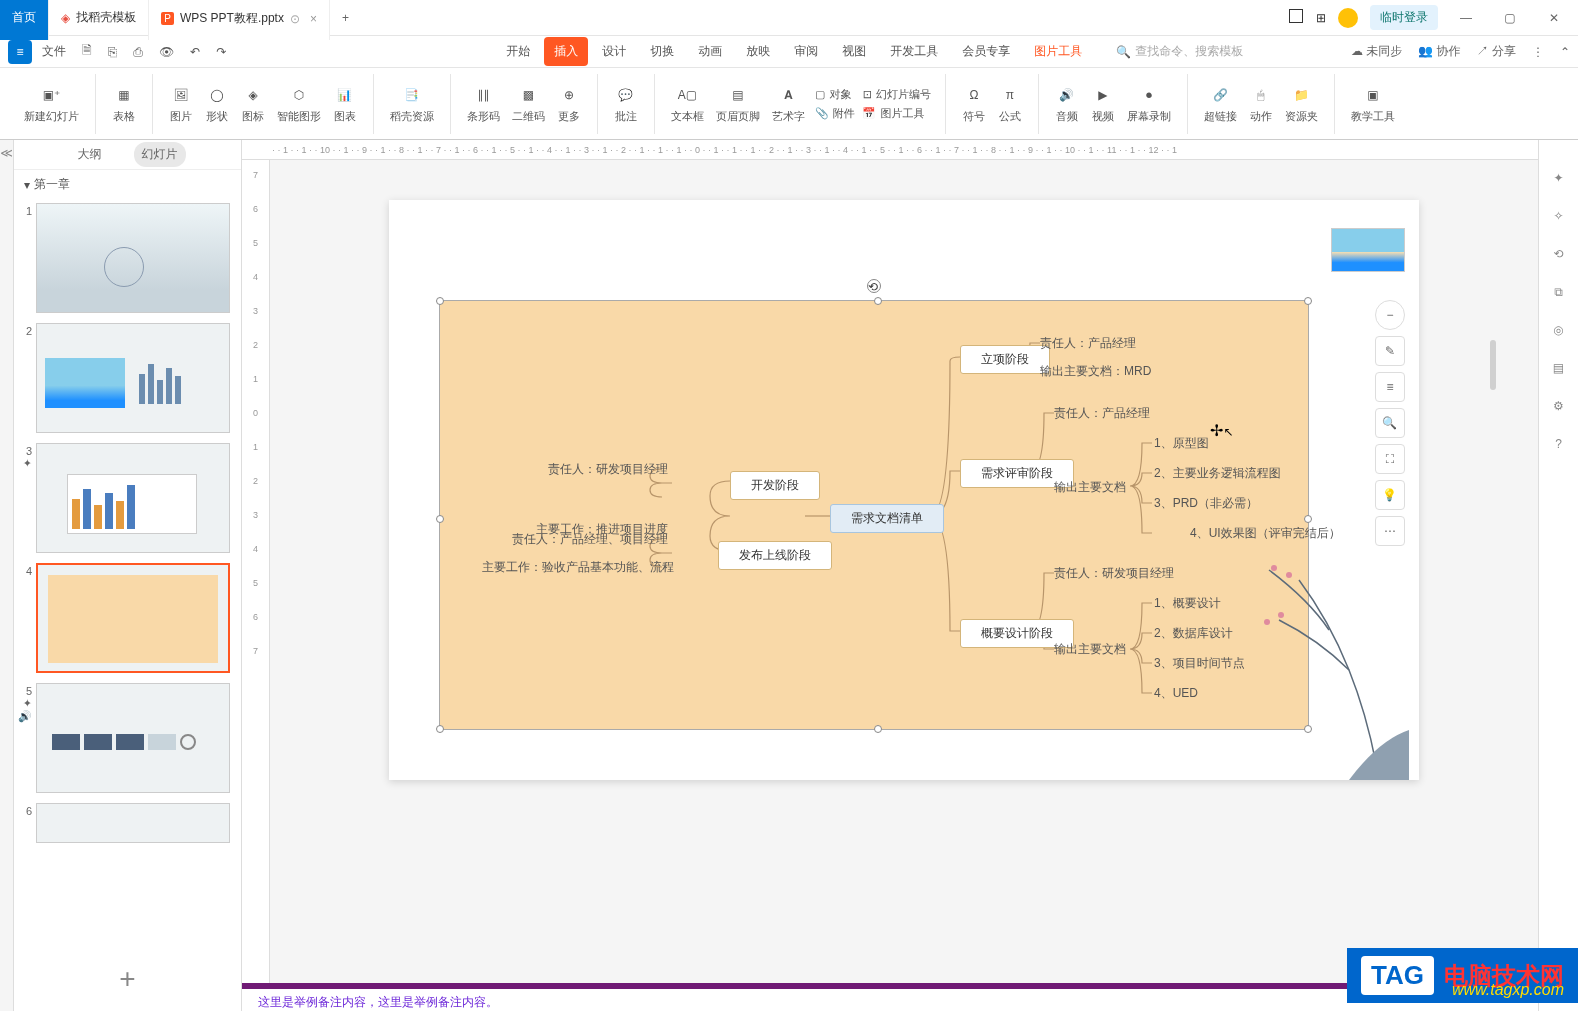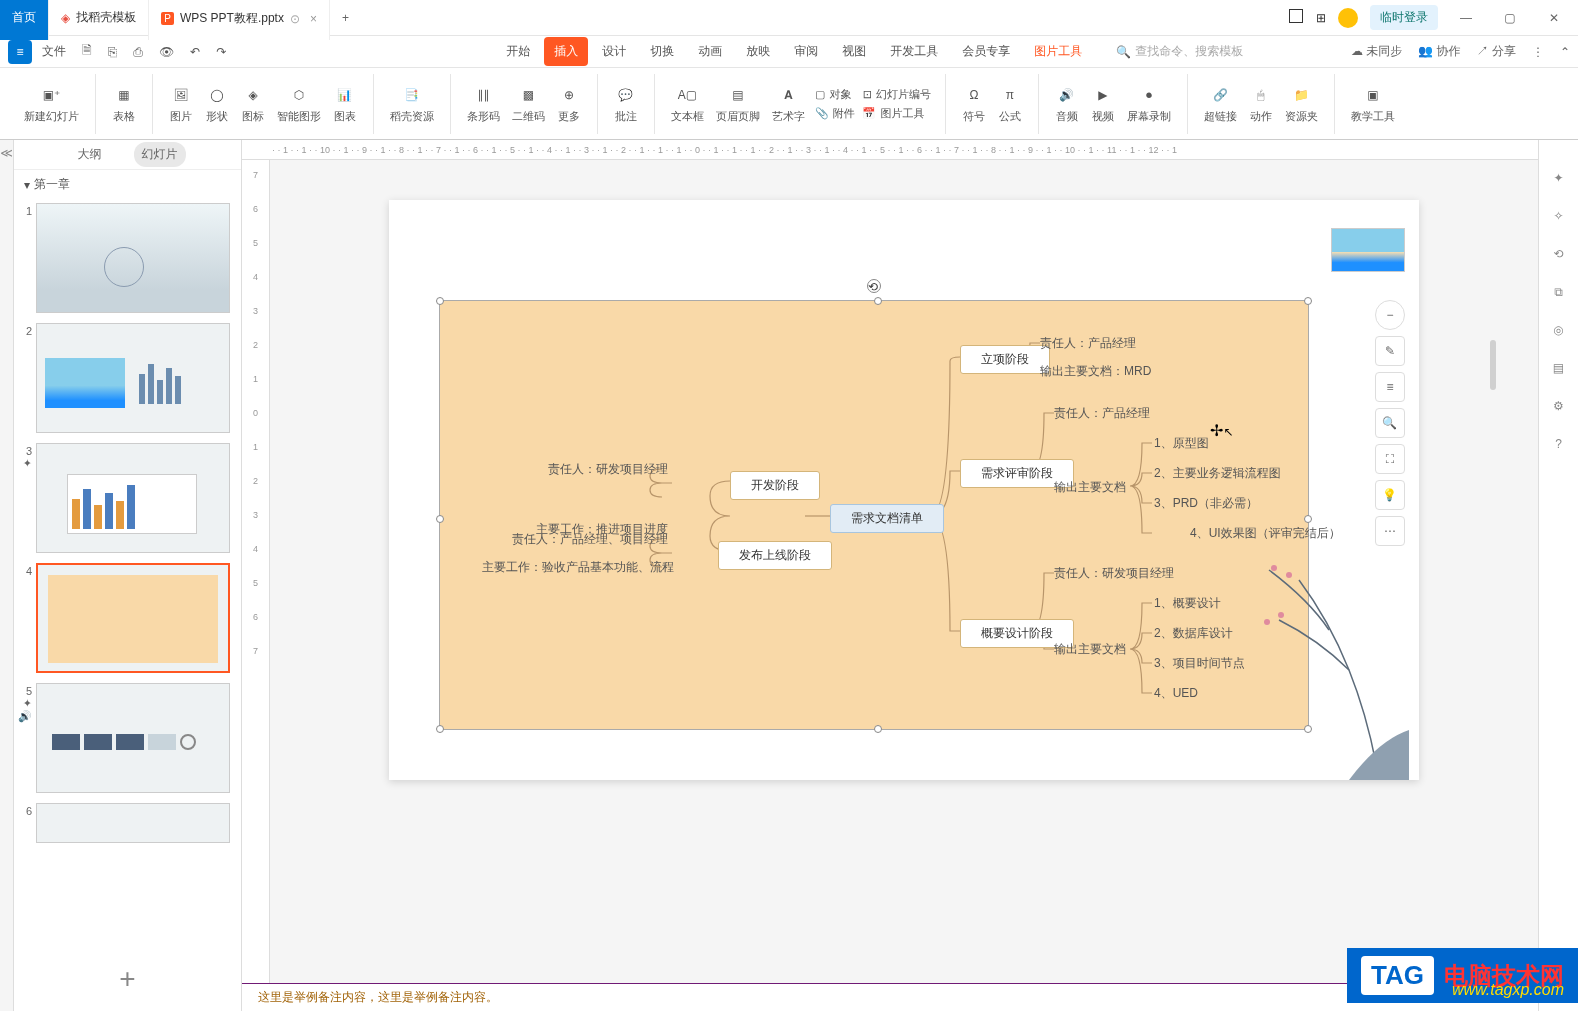--- a/index.html
+++ b/index.html
@@ -61,7 +61,7 @@
 .decor{position:absolute;bottom:0;right:0;width:200px;height:260px;pointer-events:none;}
 .float-tools{position:absolute;right:14px;top:100px;display:flex;flex-direction:column;gap:6px;}
 .float-btn{width:30px;height:30px;background:#fff;border:1px solid #ddd;border-radius:4px;display:flex;align-items:center;justify-content:center;color:#666;cursor:pointer;}
-.notes{height:28px;border-top:1px solid #701a75;padding:5px 16px;color:#a16207;font-size:12px;background:#fff;}
+.notes{height:28px;border-top:6px solid #701a75;padding:5px 16px;color:#6d28d9;font-size:12px;background:#fff;}
 .right-rail{width:40px;border-left:1px solid #ddd;display:flex;flex-direction:column;align-items:center;gap:18px;padding-top:28px;color:#888;}
 .rail-btn{width:20px;height:20px;display:flex;align-items:center;justify-content:center;}
 .scroll-ind{position:absolute;right:42px;top:200px;width:6px;height:50px;background:#d0d0d0;border-radius:3px;}

